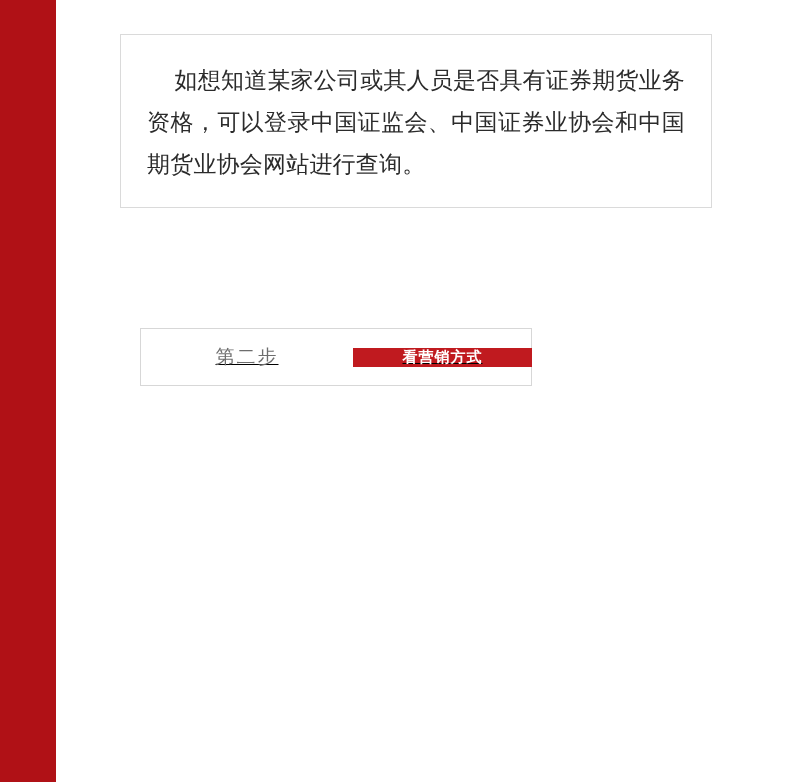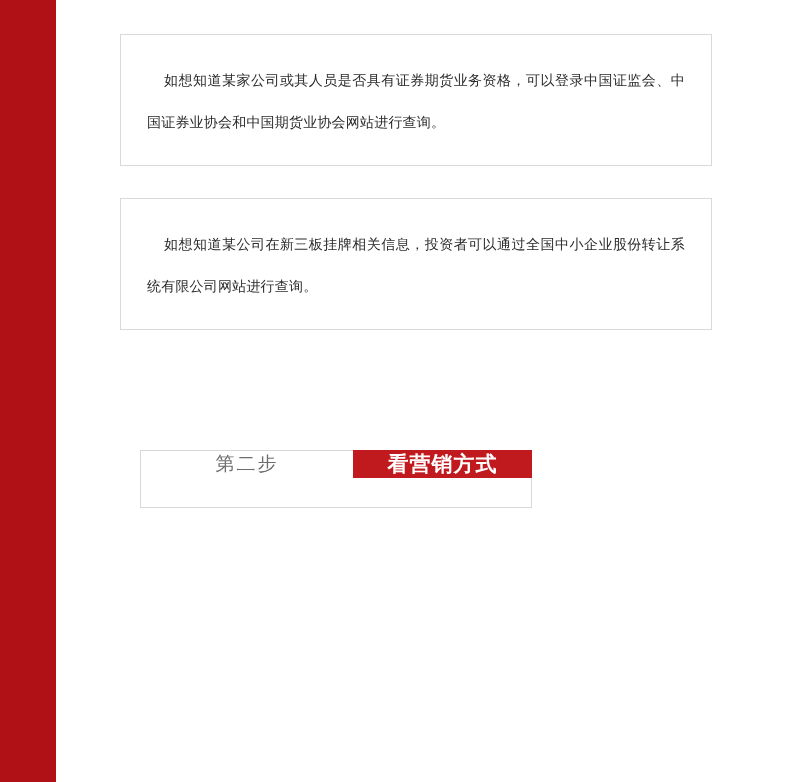--- a/index.html
+++ b/index.html
@@ -43,7 +43,7 @@
   }
   .card p {
     margin: 0;
-    font-size: 14px;
+    font-size: 23px;
     line-height: 42px;
     color: #2b2b2b;
     text-align: justify;

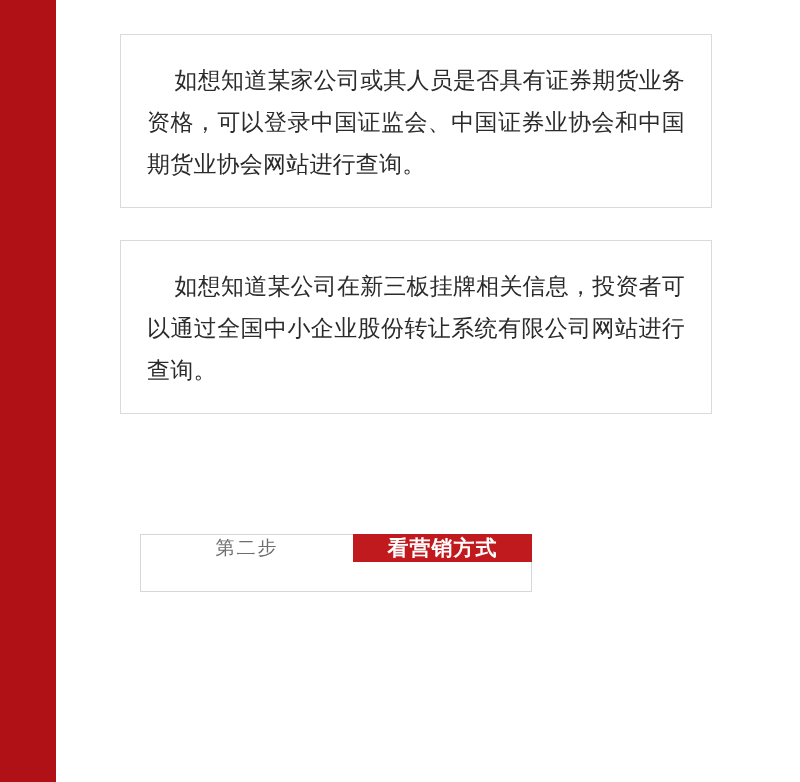--- a/index.html
+++ b/index.html
@@ -103,9 +103,6 @@
       </div>
 
 
-      <div class="card">
-        <p><span class="indent"></span><span>如想知道某公司在新三板挂牌相关信息，投资者可以通过全国中小企业股份转让系统有限公司网站进行查询。</span></p>
-      </div>
 
       <div class="spacer-2"></div>
 

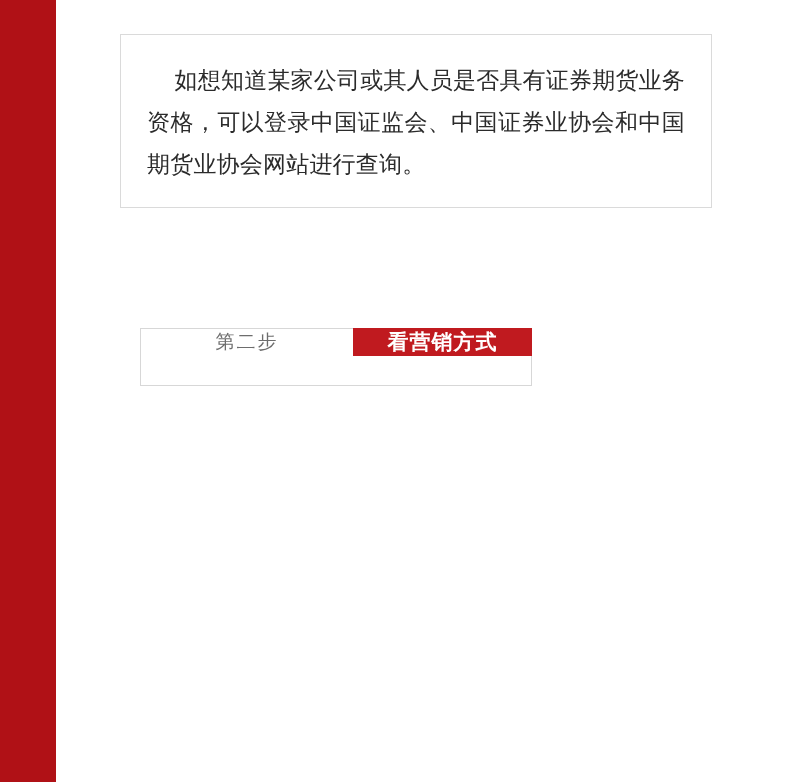--- a/index.html
+++ b/index.html
@@ -58,13 +58,14 @@
 
   .step-row {
     display: flex;
-    align-items: flex-start;
+    align-items: center;
     margin-left: 20px;
     margin-top: 0;
     width: 392px;
     height: 58px;
     border: 1px solid #d7d7d7;
     box-sizing: border-box;
+    text-decoration: underline;
   }
   .step-label {
     flex: 0 0 212px;

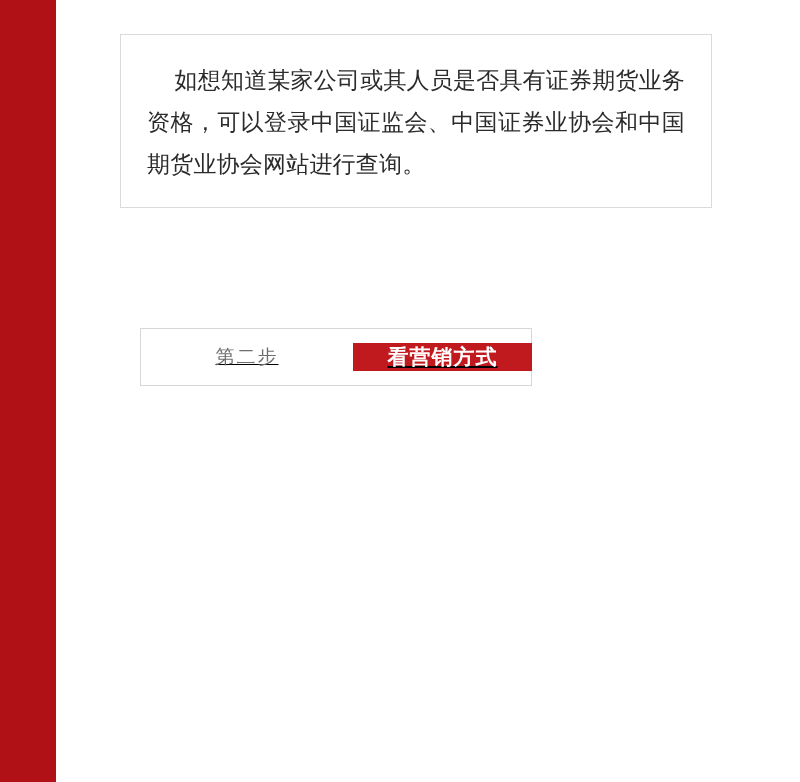--- a/index.html
+++ b/index.html
@@ -84,7 +84,7 @@
     justify-content: center;
     background: #c01a1f;
     color: #ffffff;
-    font-size: 21px;
+    font-size: 15px;
     font-weight: bold;
     letter-spacing: 1px;
     margin: -1px -1px -1px 0;

